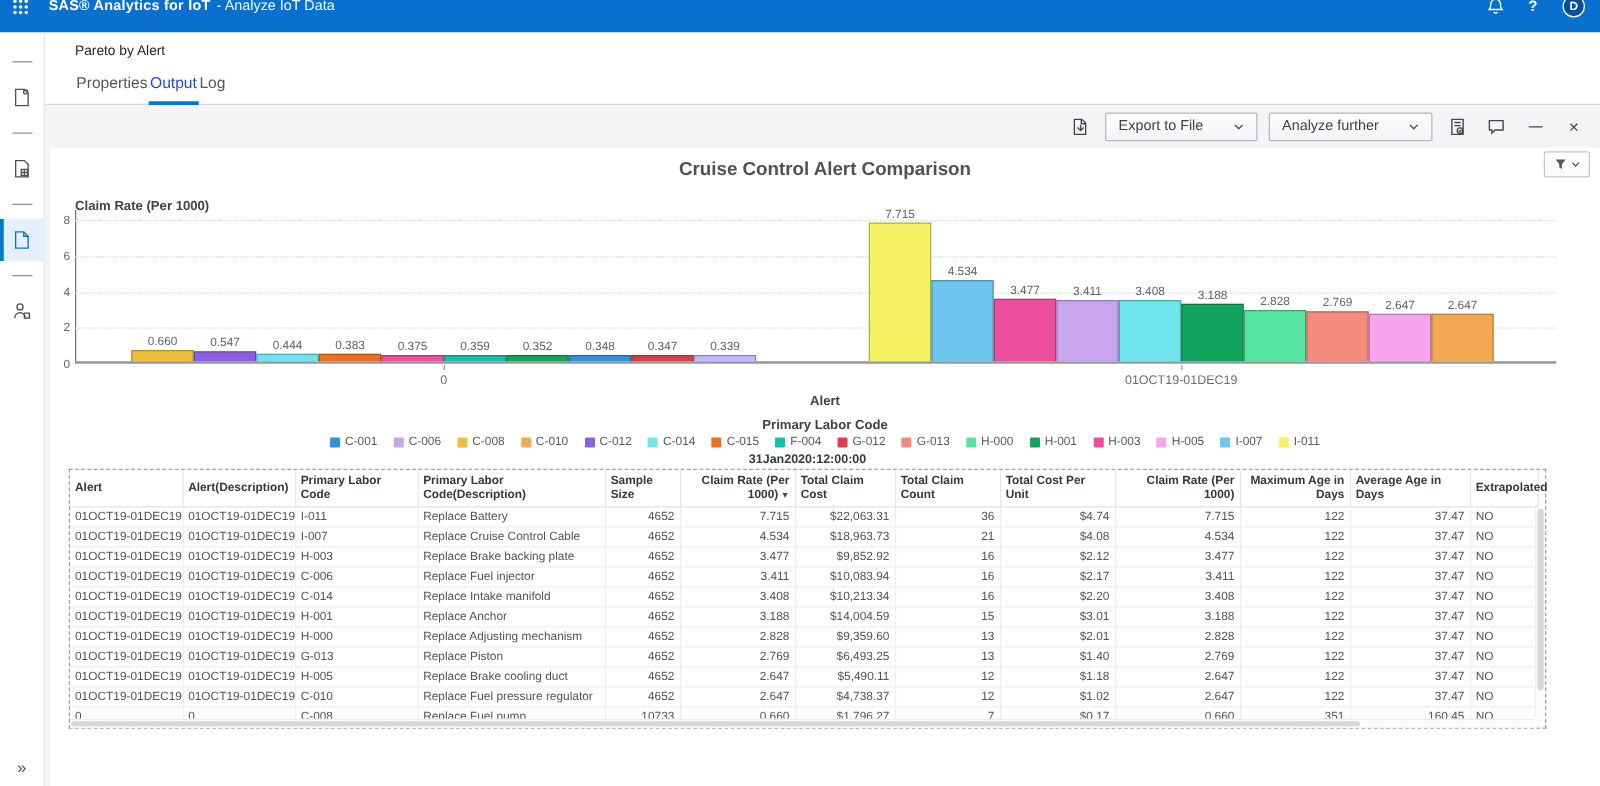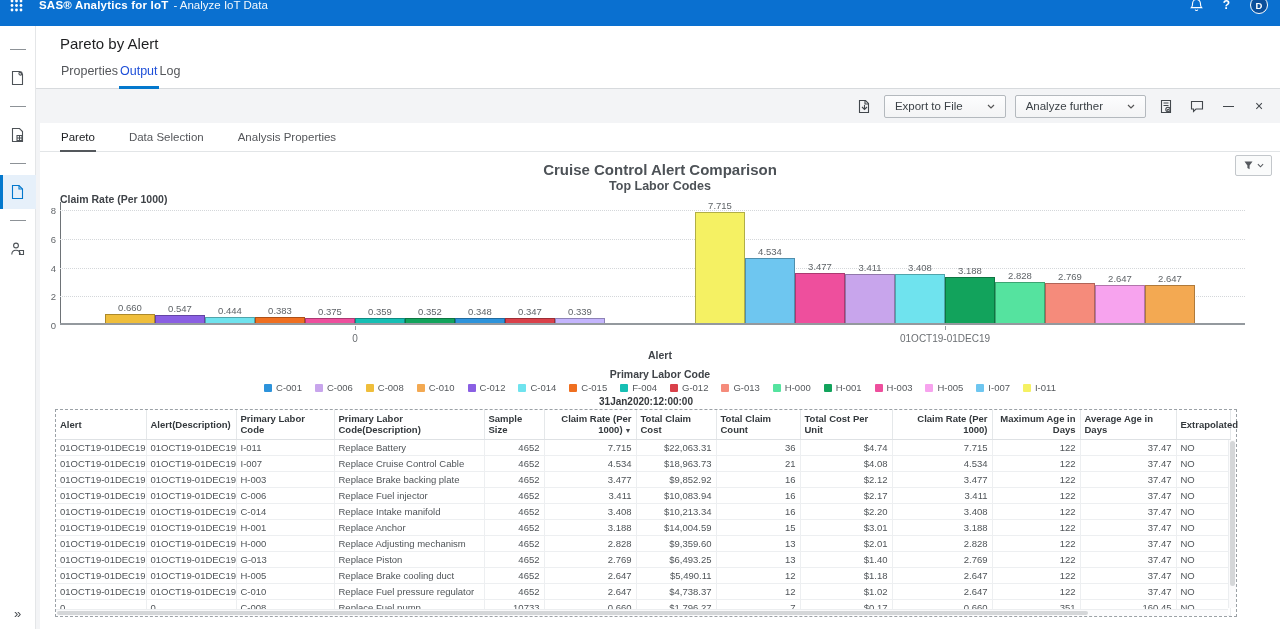--- a/index.html
+++ b/index.html
@@ -32,7 +32,7 @@
 
   .main { flex:1; display:flex; flex-direction:column; min-width:0; }
   .pagehead { background:#fff; padding:9px 0 0 24px; }
-  .page-title { font-size:15px; color:#1e1f21; }
+  .page-title { font-size:11px; color:#1e1f21; }
   .tabs { background:#fff; display:flex; padding-left:24px;
     border-bottom:1px solid #d7dadd; margin-top:6px; }
   .tab { font-size:12.5px; color:#54565a; padding:6px 1px 8px; cursor:pointer;

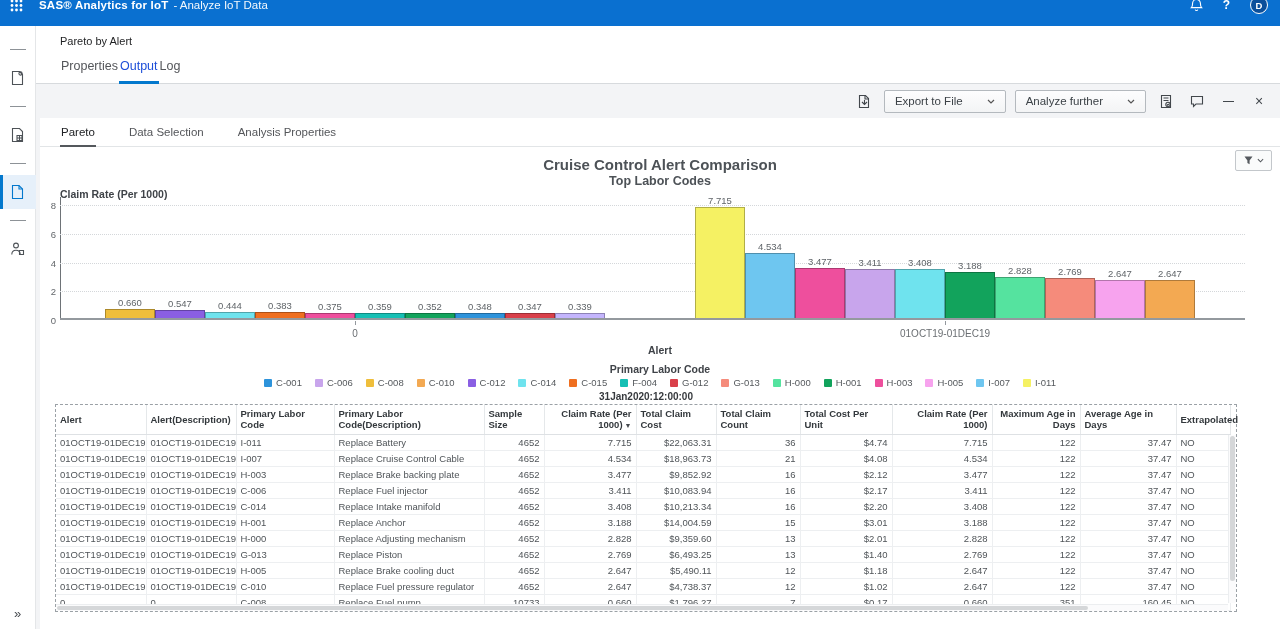--- a/index.html
+++ b/index.html
@@ -248,11 +248,6 @@
       </div>
 
       <div class="panel">
-        <div class="subtabs">
-          <div class="subtab active">Pareto</div>
-          <div class="subtab">Data Selection</div>
-          <div class="subtab">Analysis Properties</div>
-        </div>
 
         <div class="chart">
           <div class="filter-btn">

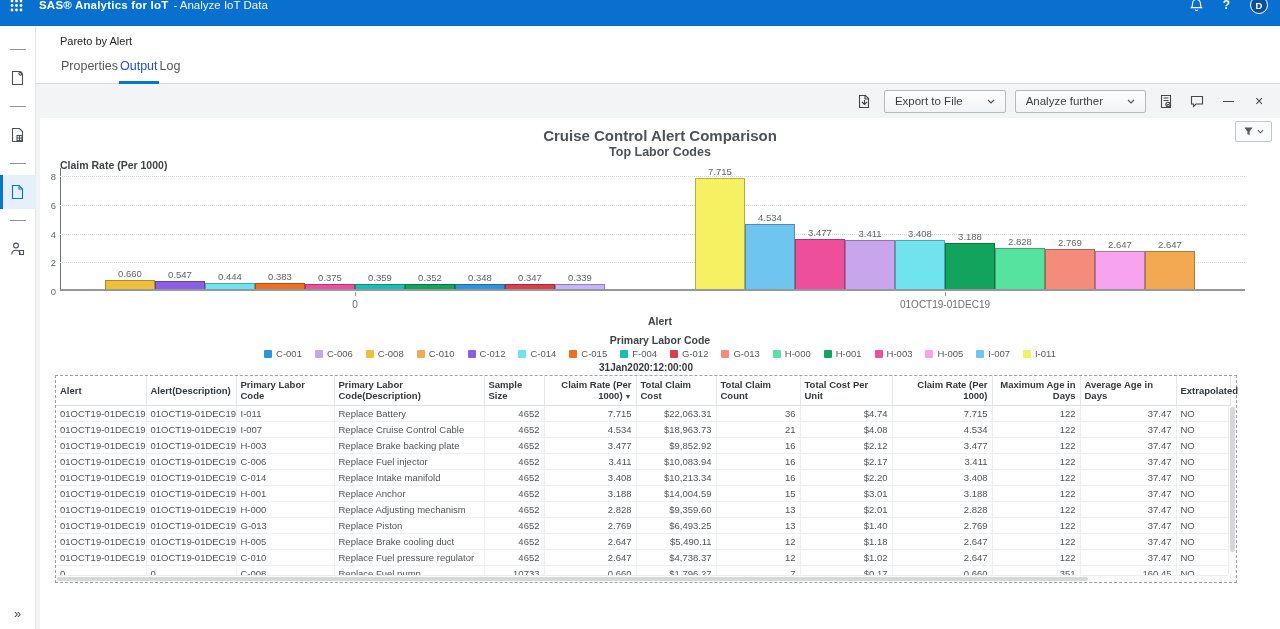--- a/index.html
+++ b/index.html
@@ -259,7 +259,6 @@
               </svg>
           </div>
           <div class="c-title">Cruise Control Alert Comparison</div>
-          <div class="c-subtitle">Top Labor Codes</div>
           <div class="c-ylabel">Claim Rate (Per 1000)</div>
           <div class="axis-y"></div>
           <div class="plot">

